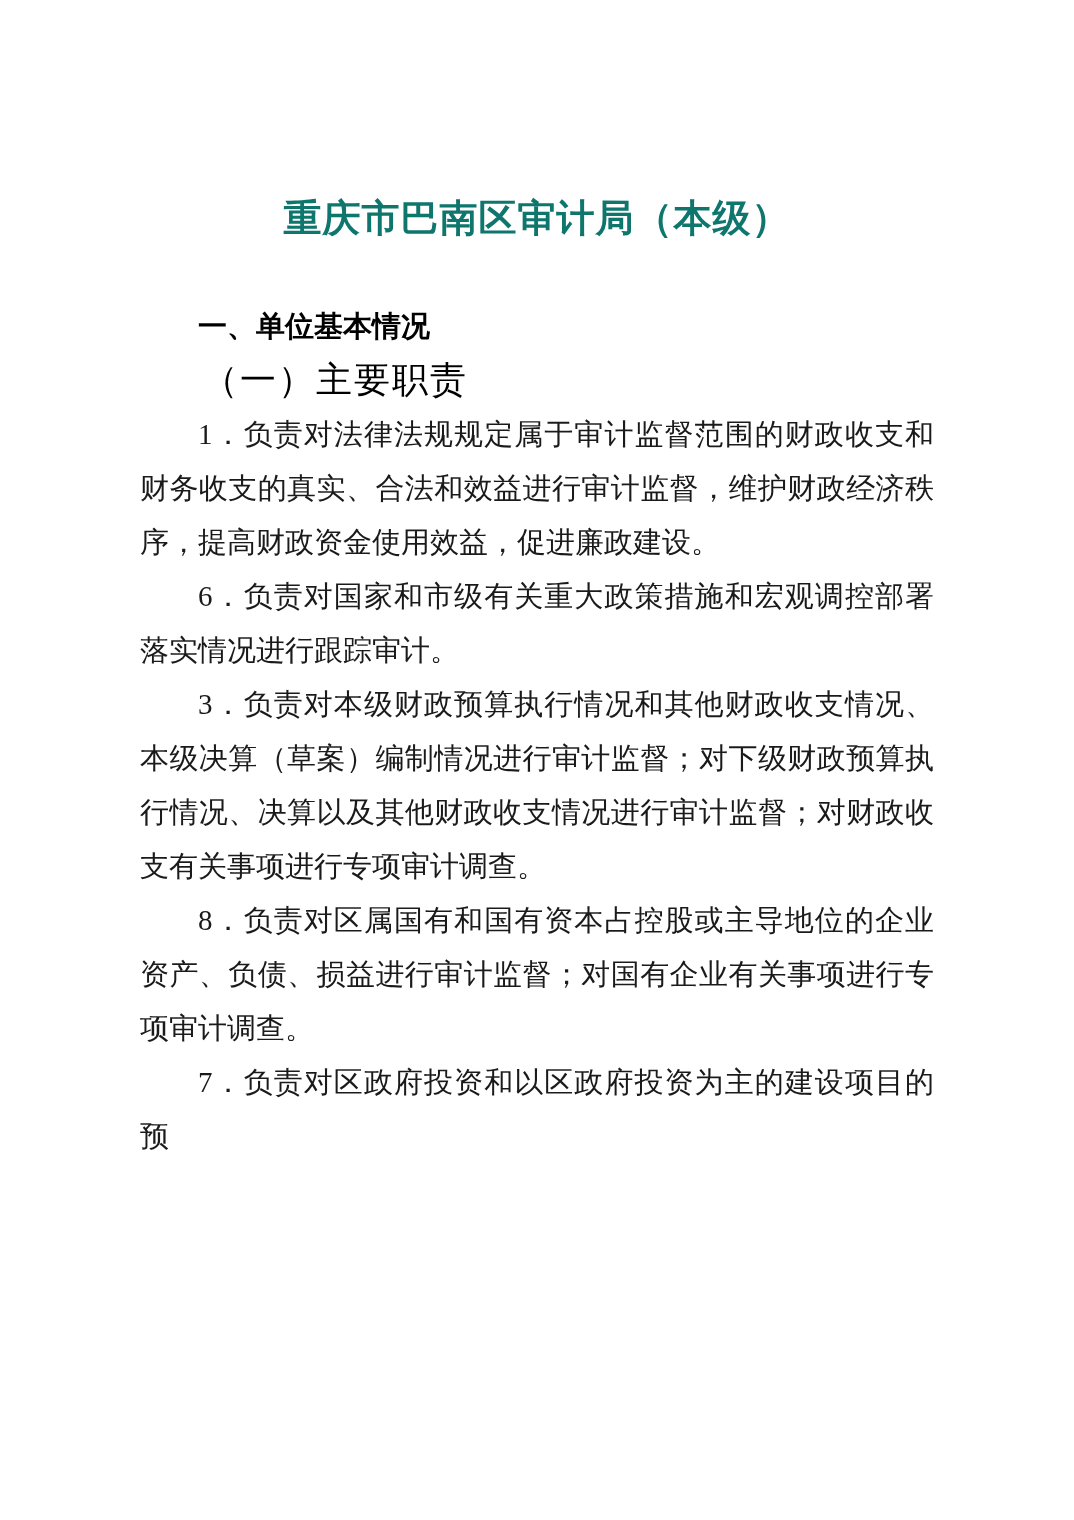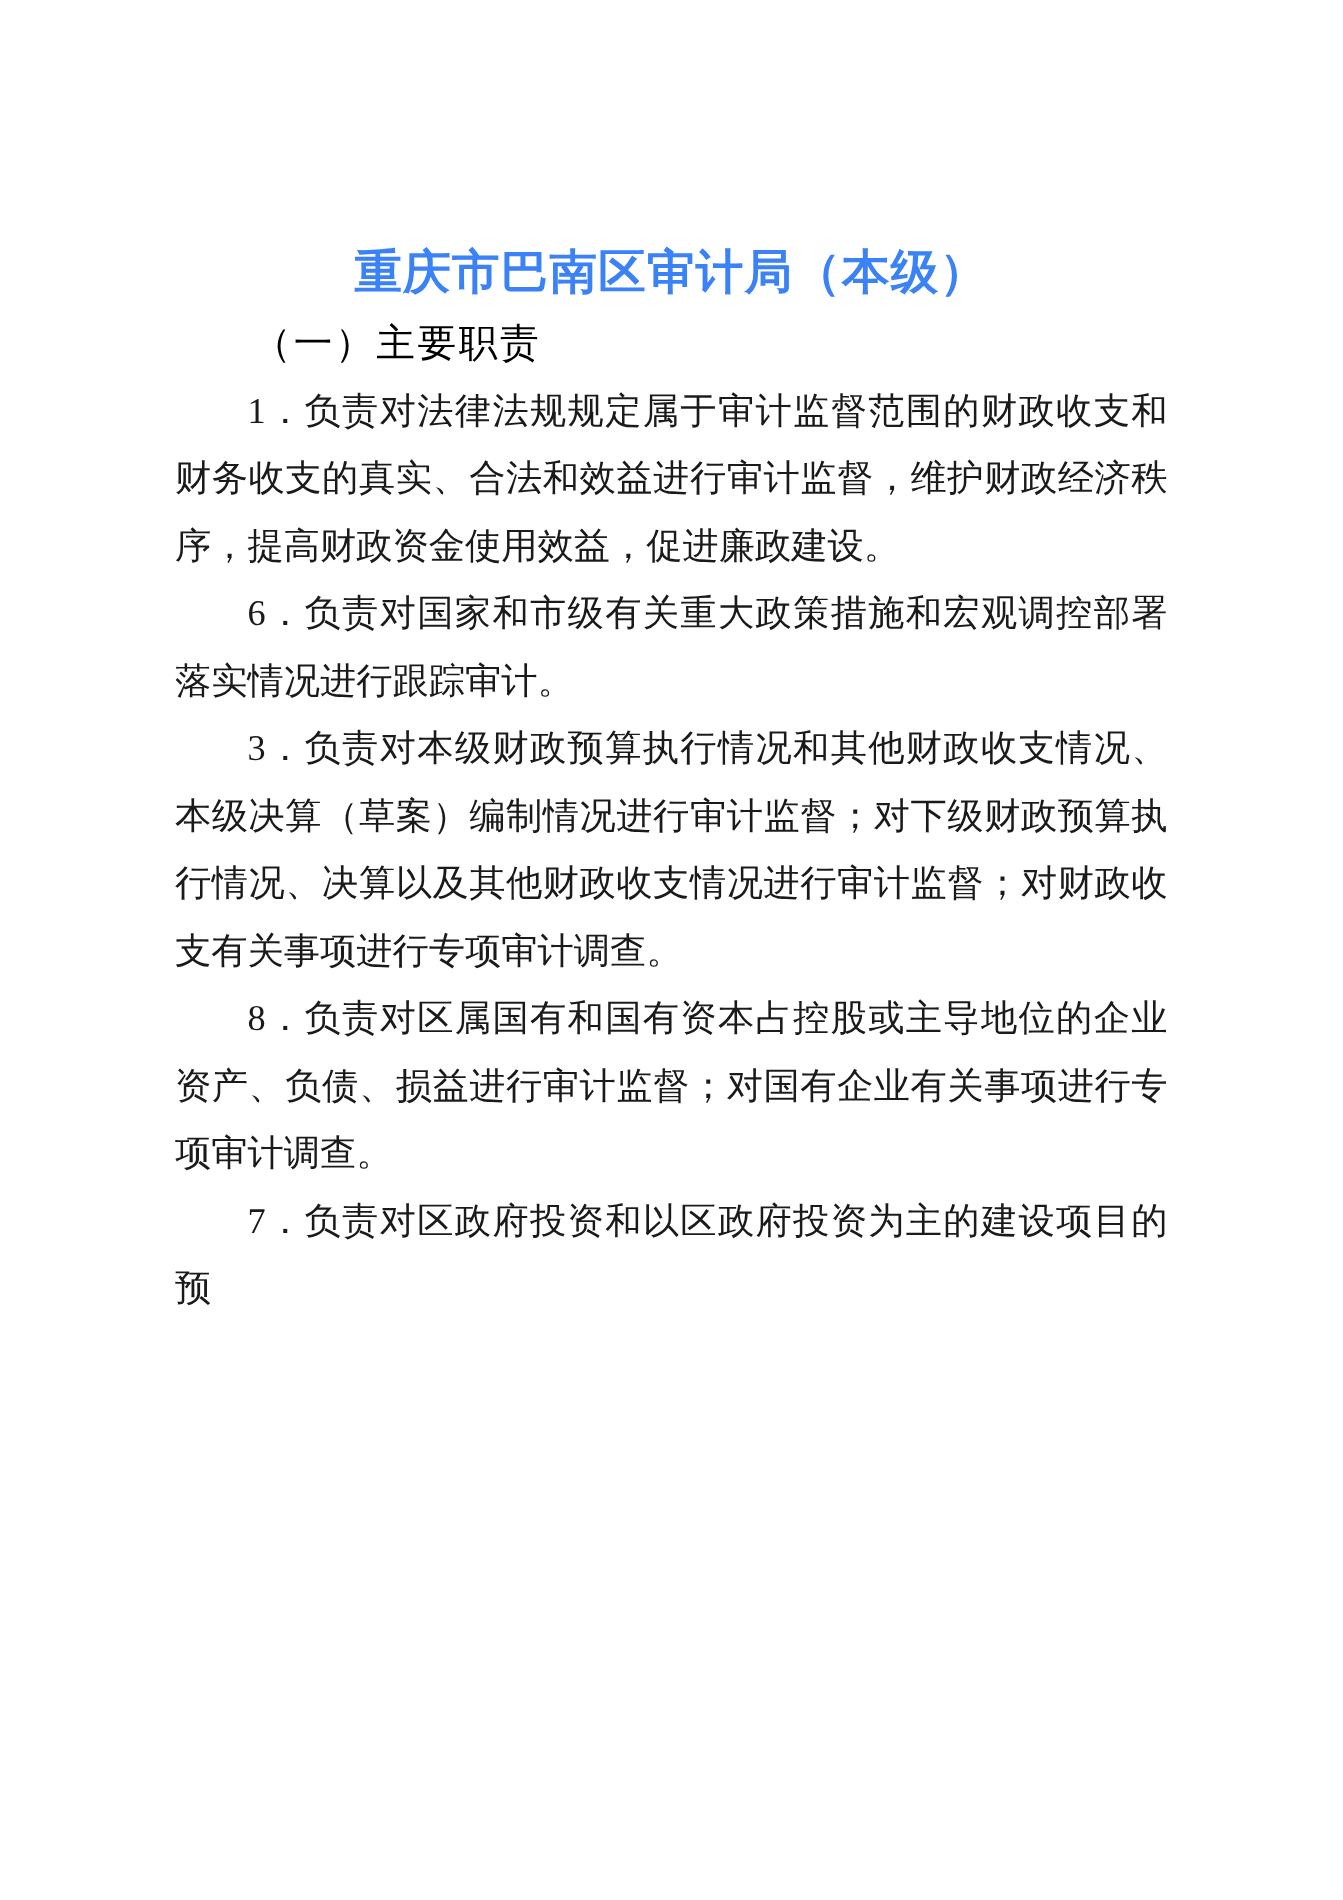--- a/index.html
+++ b/index.html
@@ -27,7 +27,7 @@
     font-size: 38px;
     font-weight: bold;
     line-height: 60px;
-    color: #3b82f6;
+    color: #0f766e;
   }
   .doc-title .title-line {
     display: block;

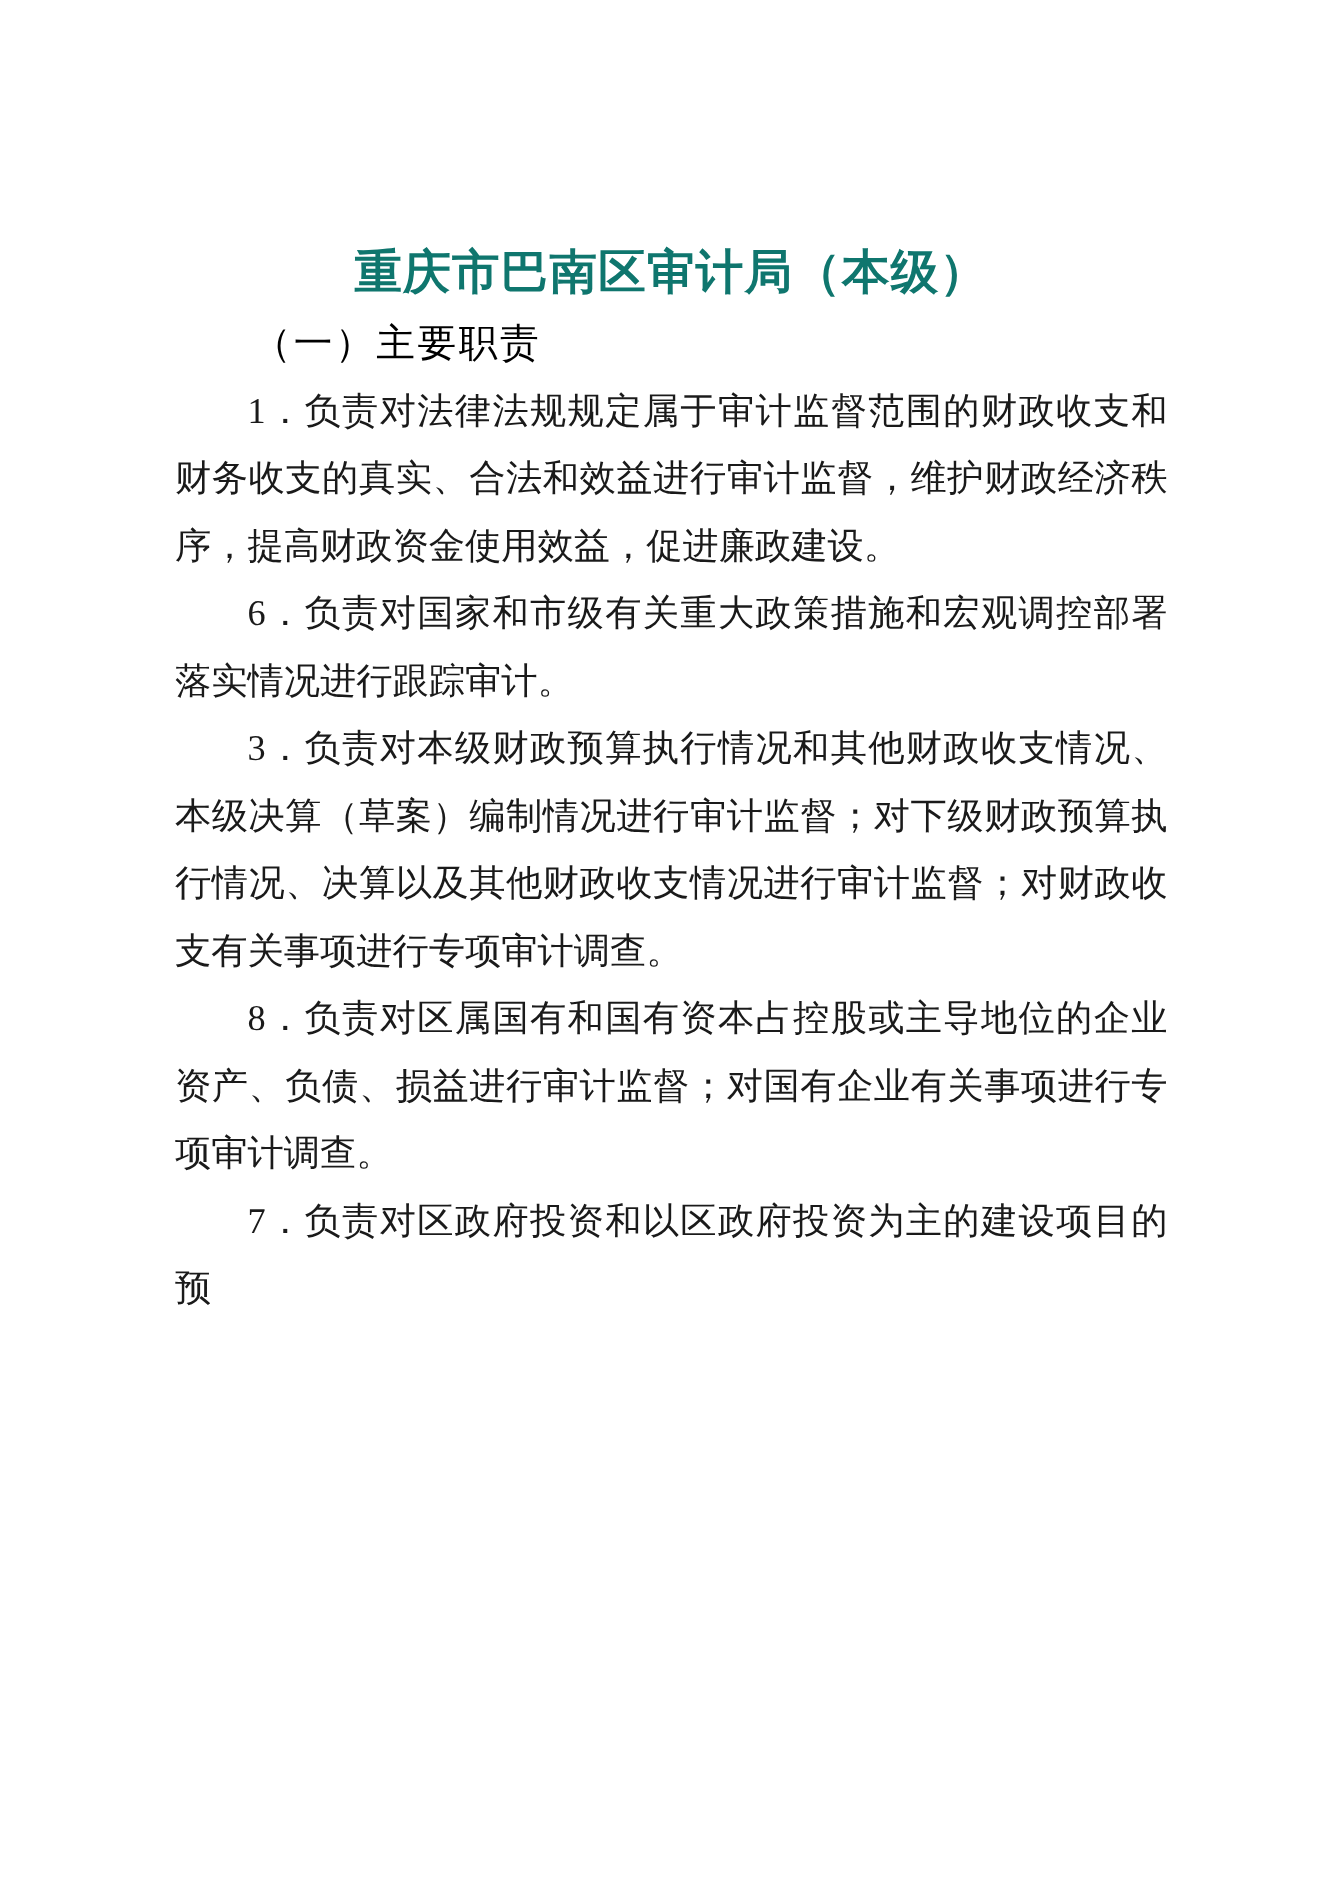--- a/index.html
+++ b/index.html
@@ -80,6 +80,7 @@
 
   <div class="content">
 
+    <h2 class="section-heading">一、单位基本情况</h2>
 
     <h3 class="subsection-heading">（一）主要职责</h3>
 

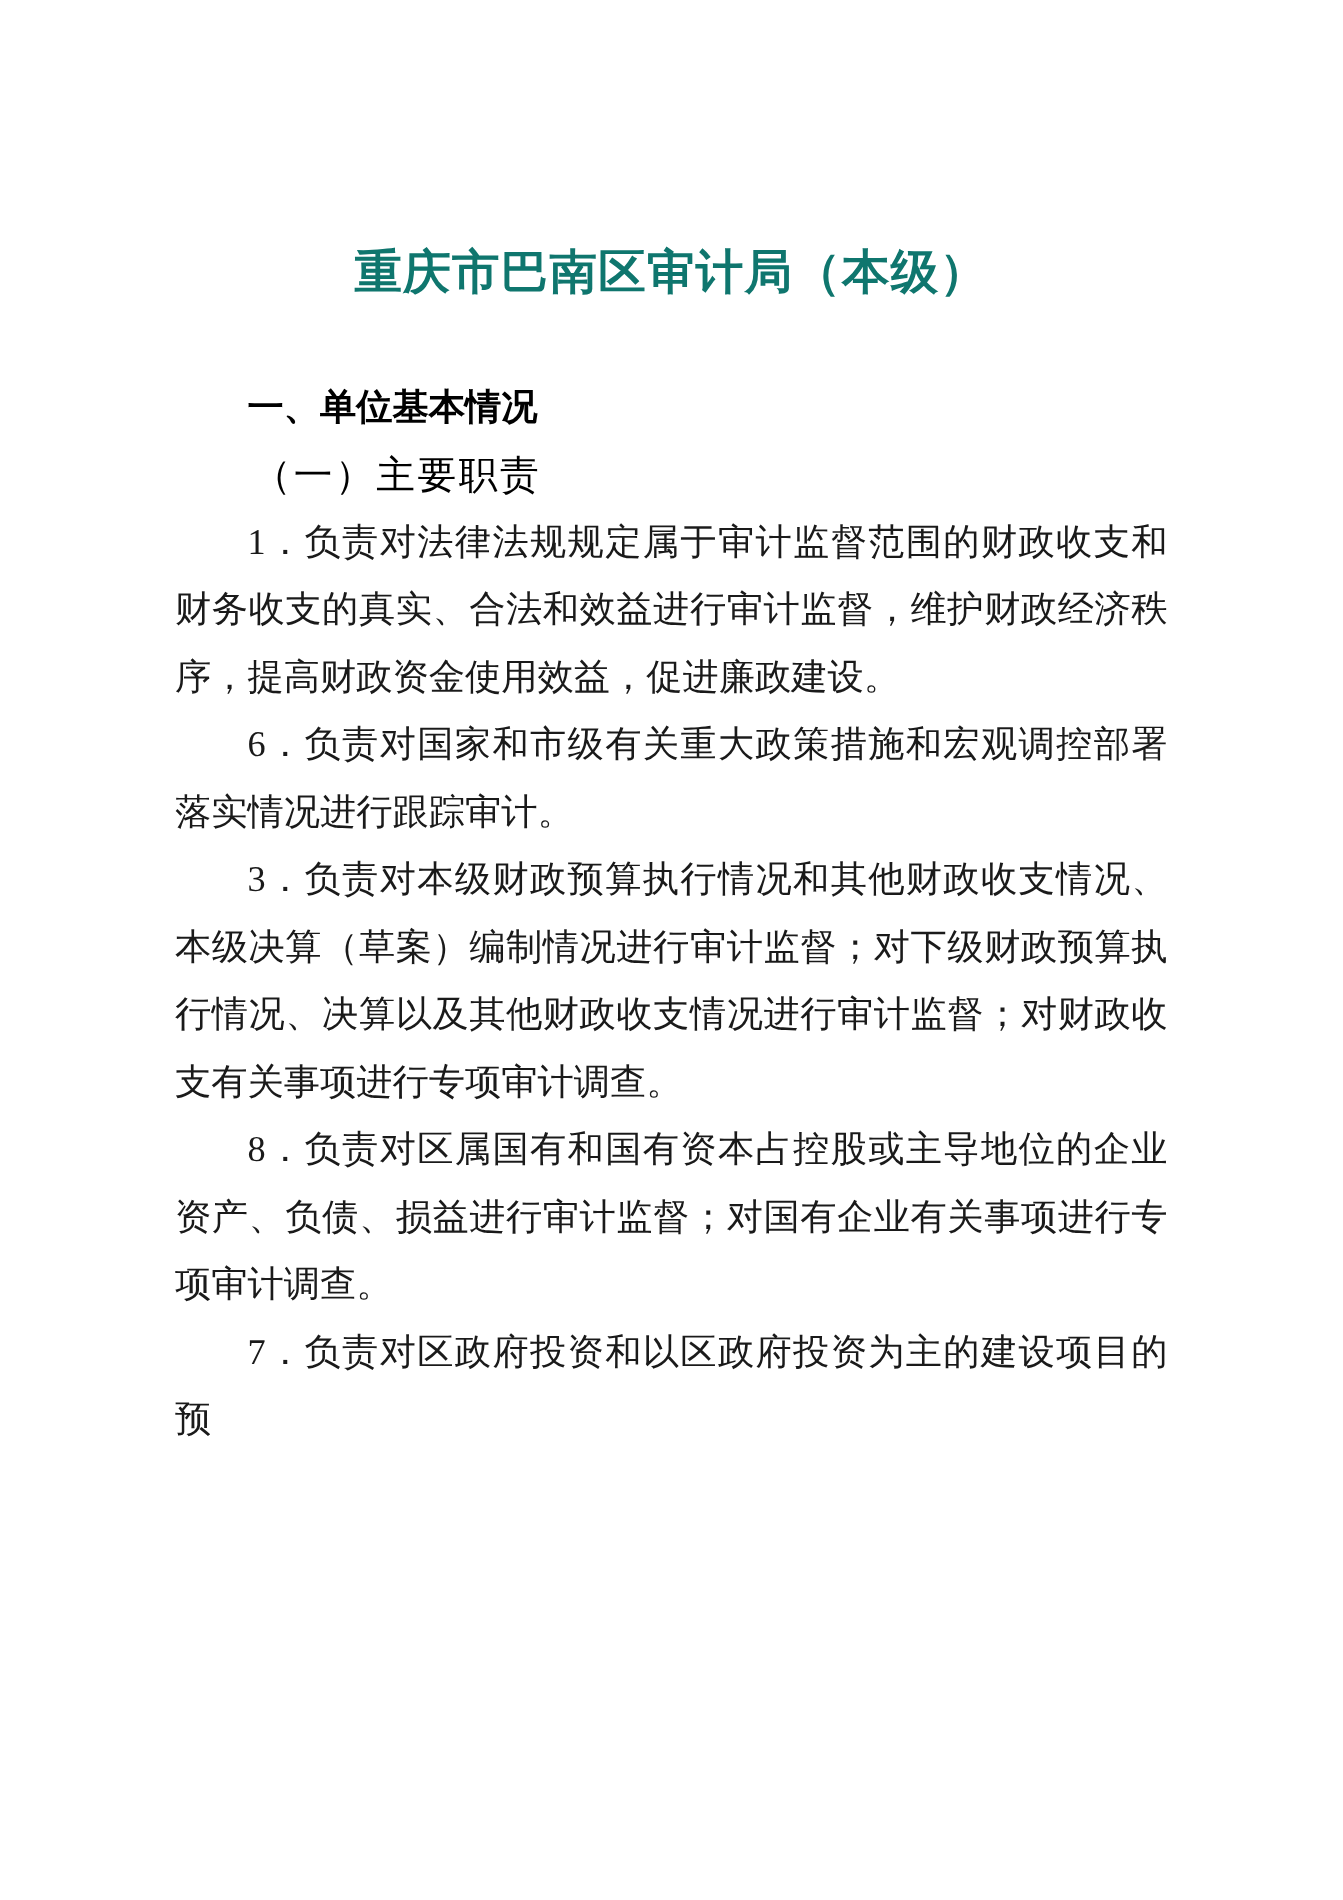--- a/index.html
+++ b/index.html
@@ -51,7 +51,7 @@
   .subsection-heading {
     margin: 0;
     font-family: "Liberation Serif", "DejaVu Serif", serif;
-    font-size: 31px;
+    font-size: 36px;
     font-weight: normal;
     line-height: 54px;
     text-indent: 62px;

